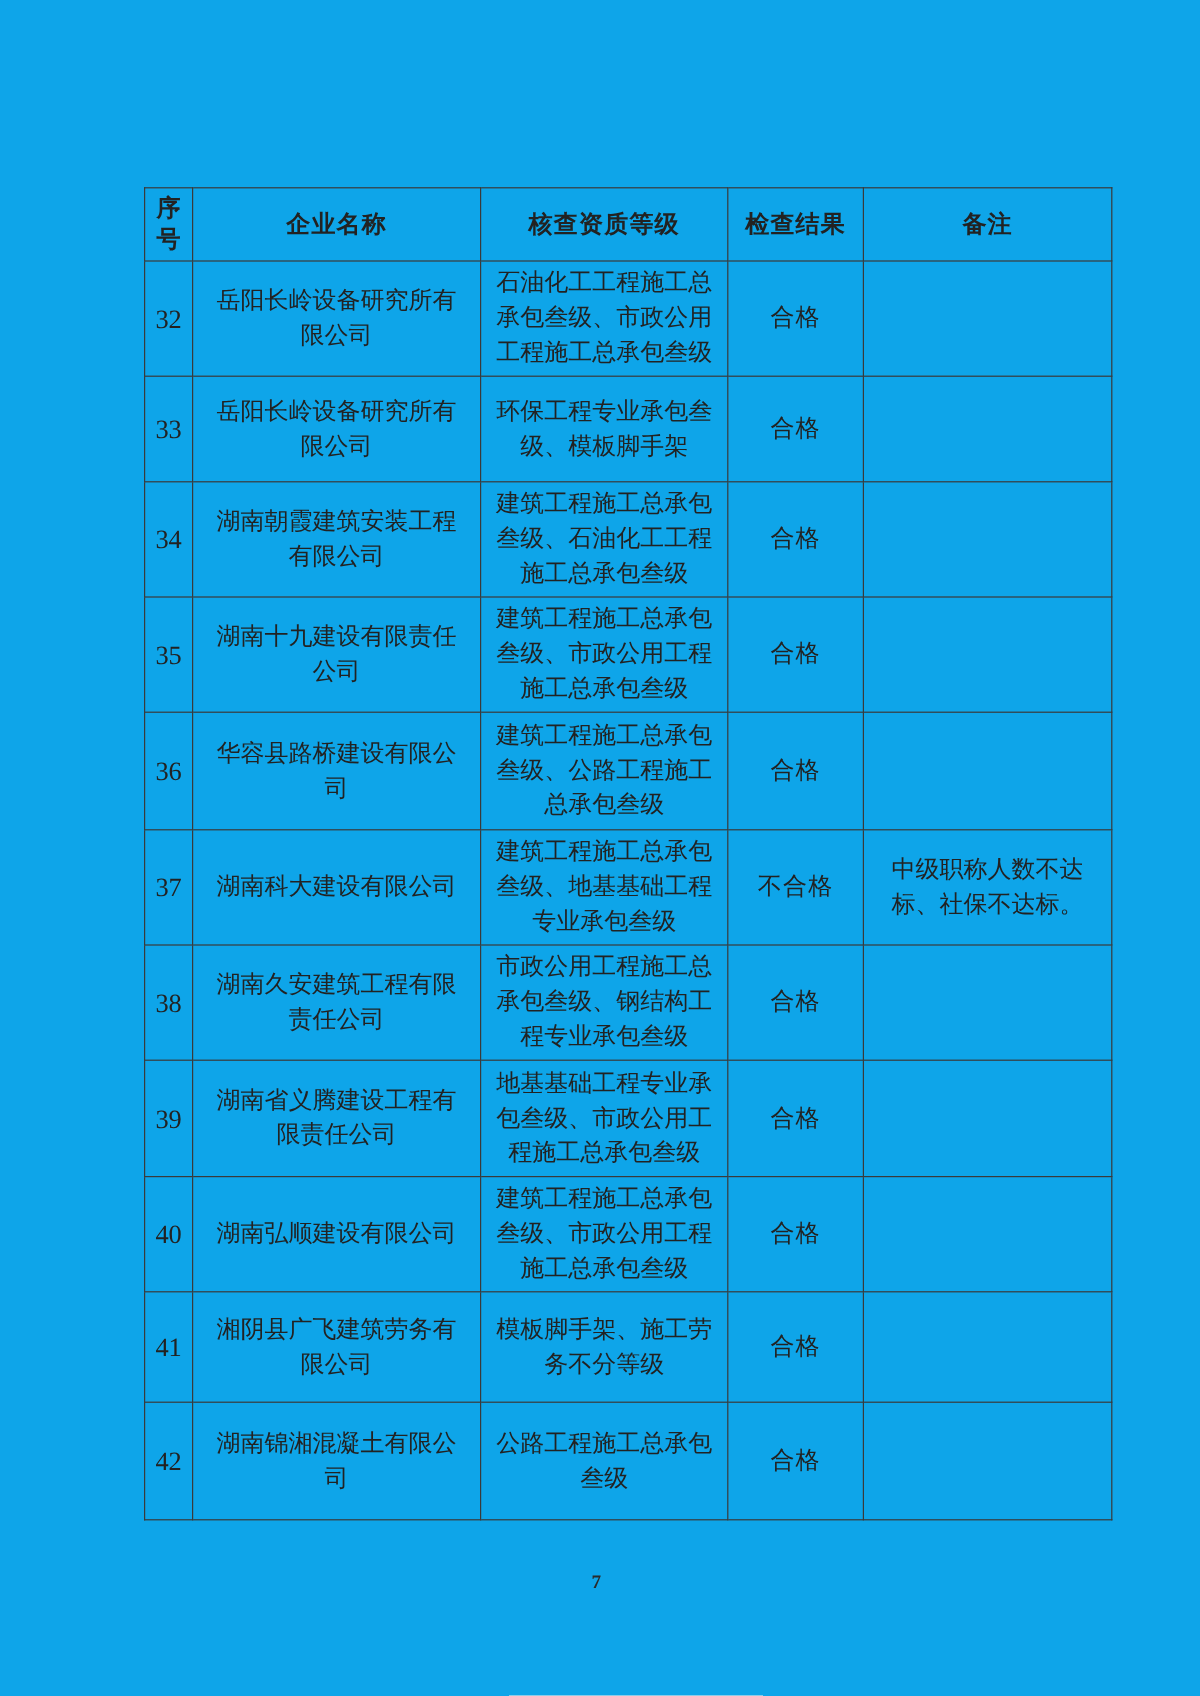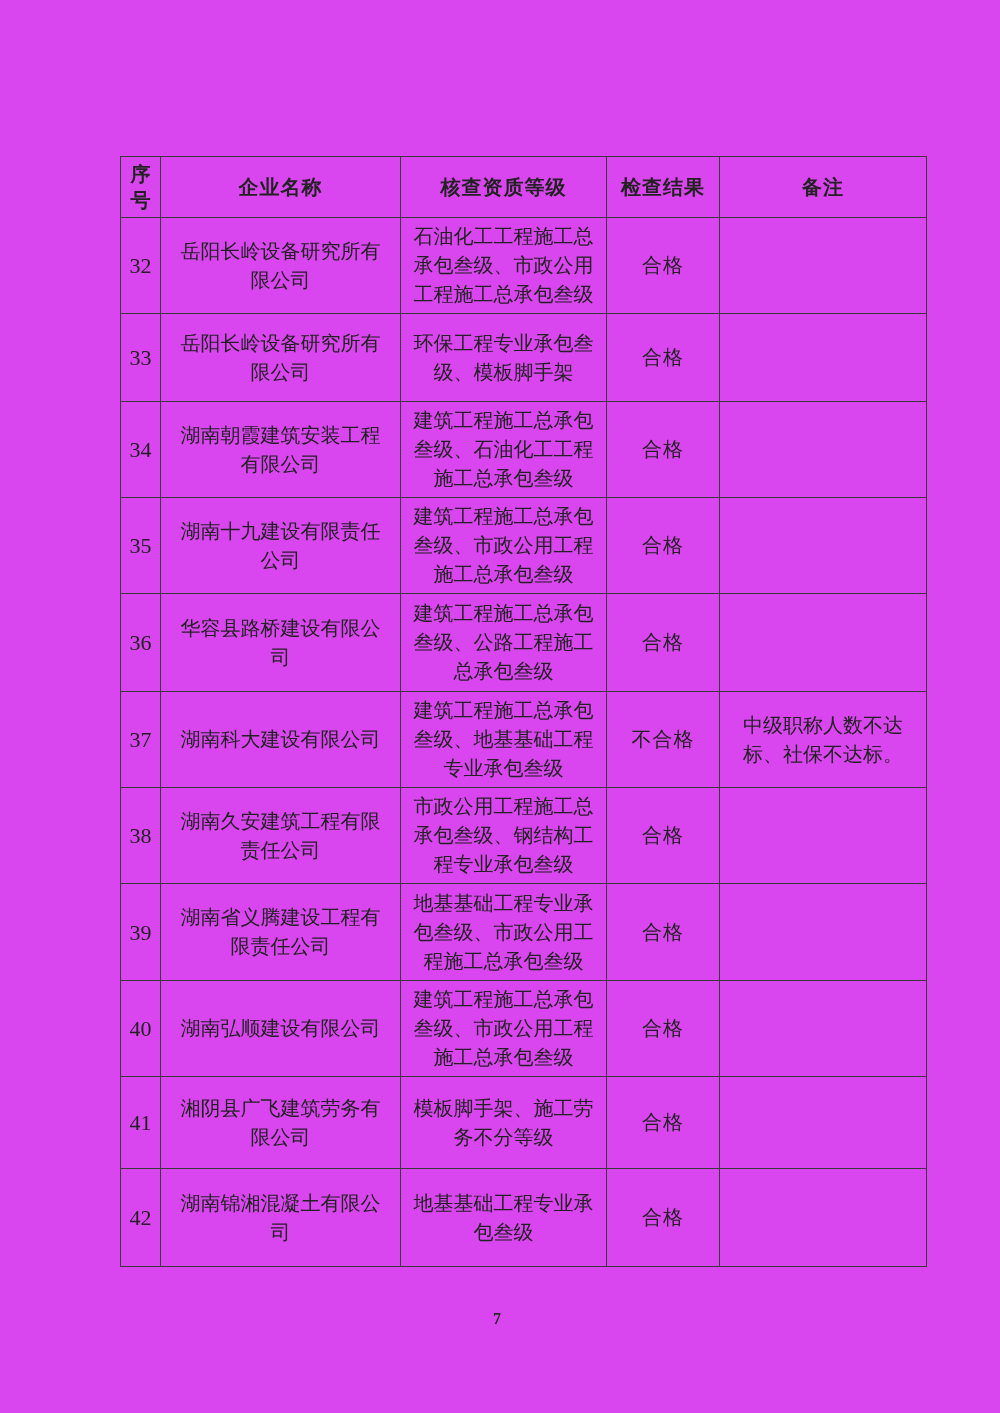--- a/index.html
+++ b/index.html
@@ -13,7 +13,7 @@
     width: 1000px;
     height: 1413px;
     margin: 0 auto;
-    background: #d946ef;
+    background: #0ea5e9;
     color: #1e1e1e;
     overflow: hidden;
   }

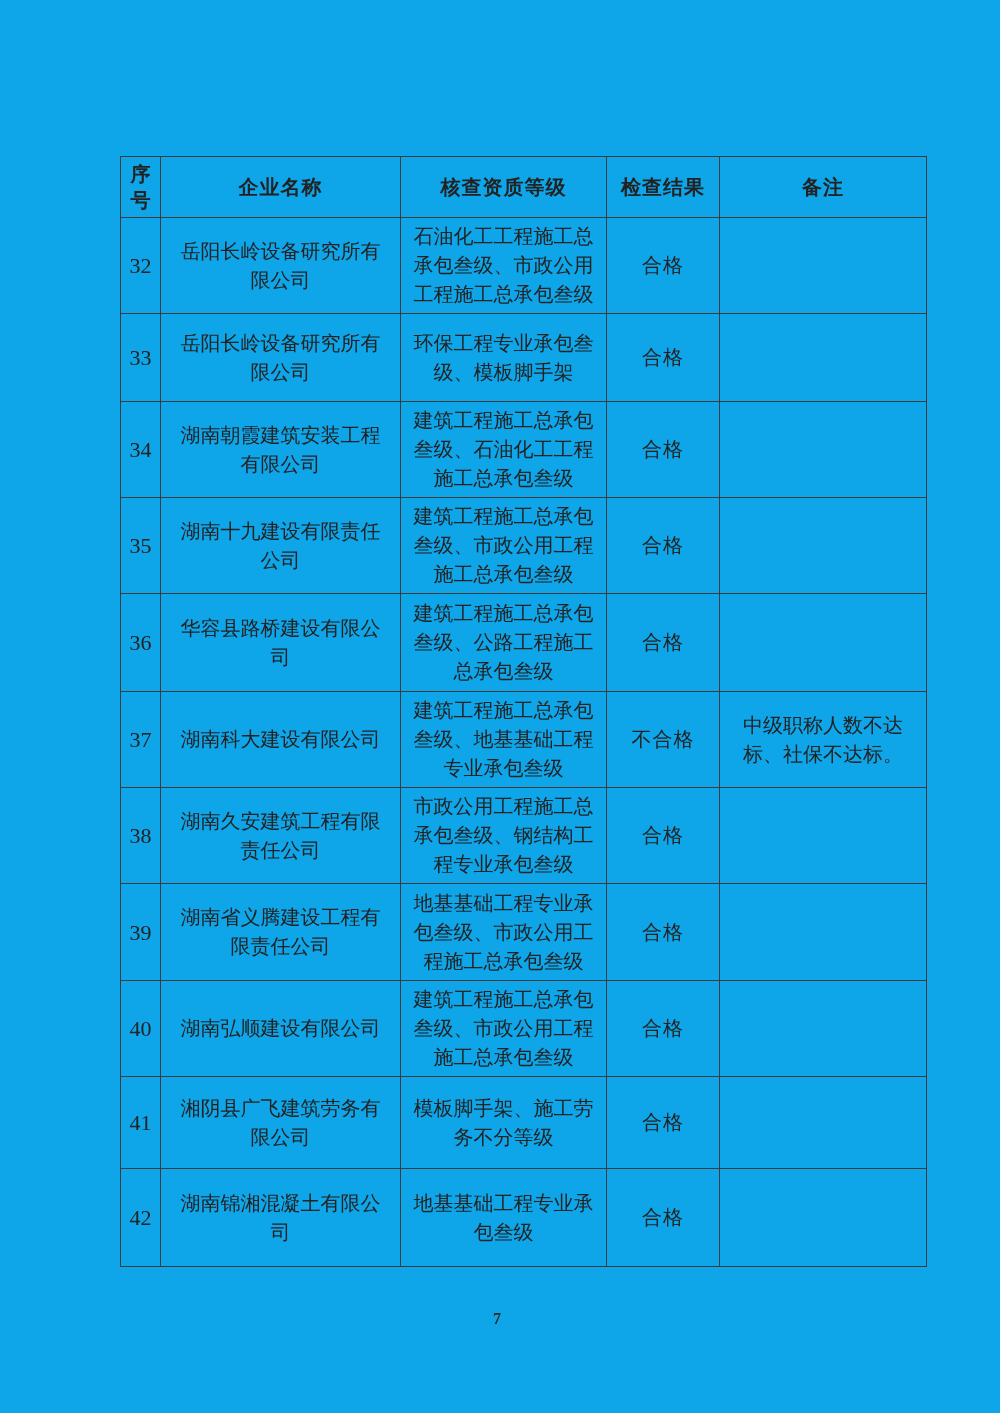--- a/index.html
+++ b/index.html
@@ -172,7 +172,7 @@
       <tr class="r42">
         <td class="cell-serial">42</td>
         <td class="cell-company">湖南锦湘混凝土有限公司</td>
-        <td class="cell-qual">地基基础工程专业承包叁级</td>
+        <td class="cell-qual">公路工程施工总承包叁级</td>
         <td class="cell-result">合格</td>
         <td class="cell-remark"></td>
       </tr>

